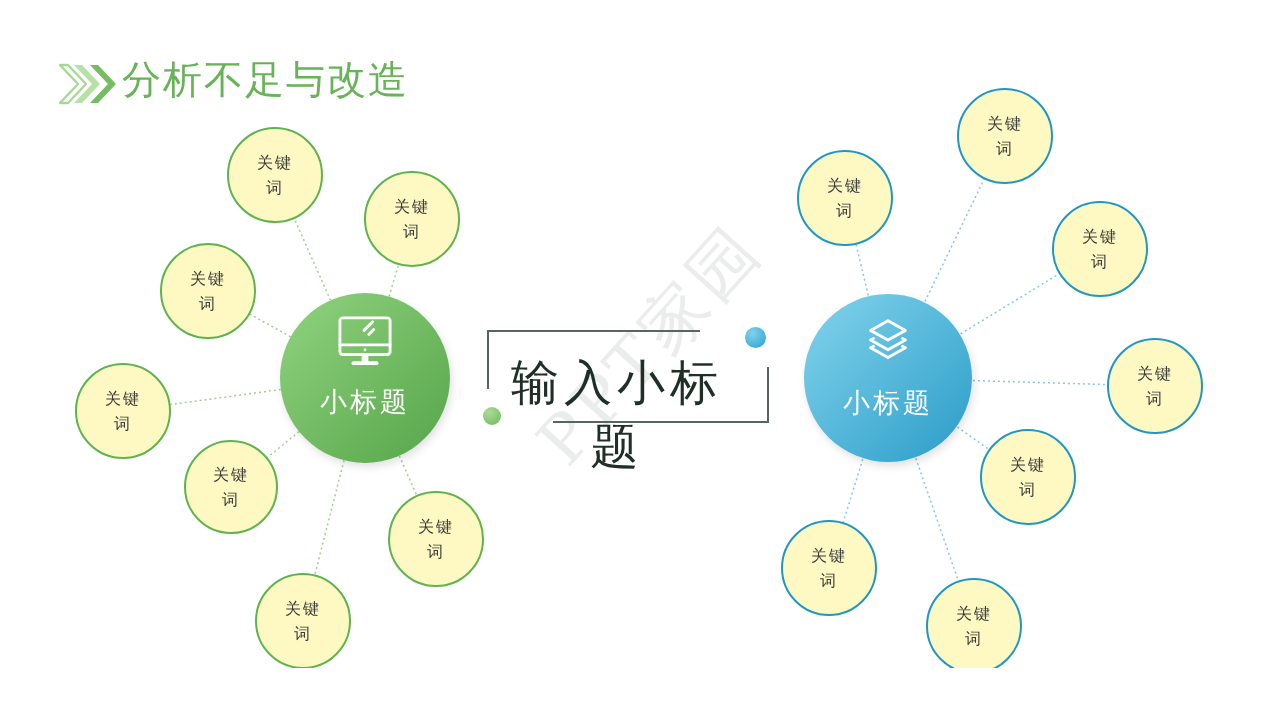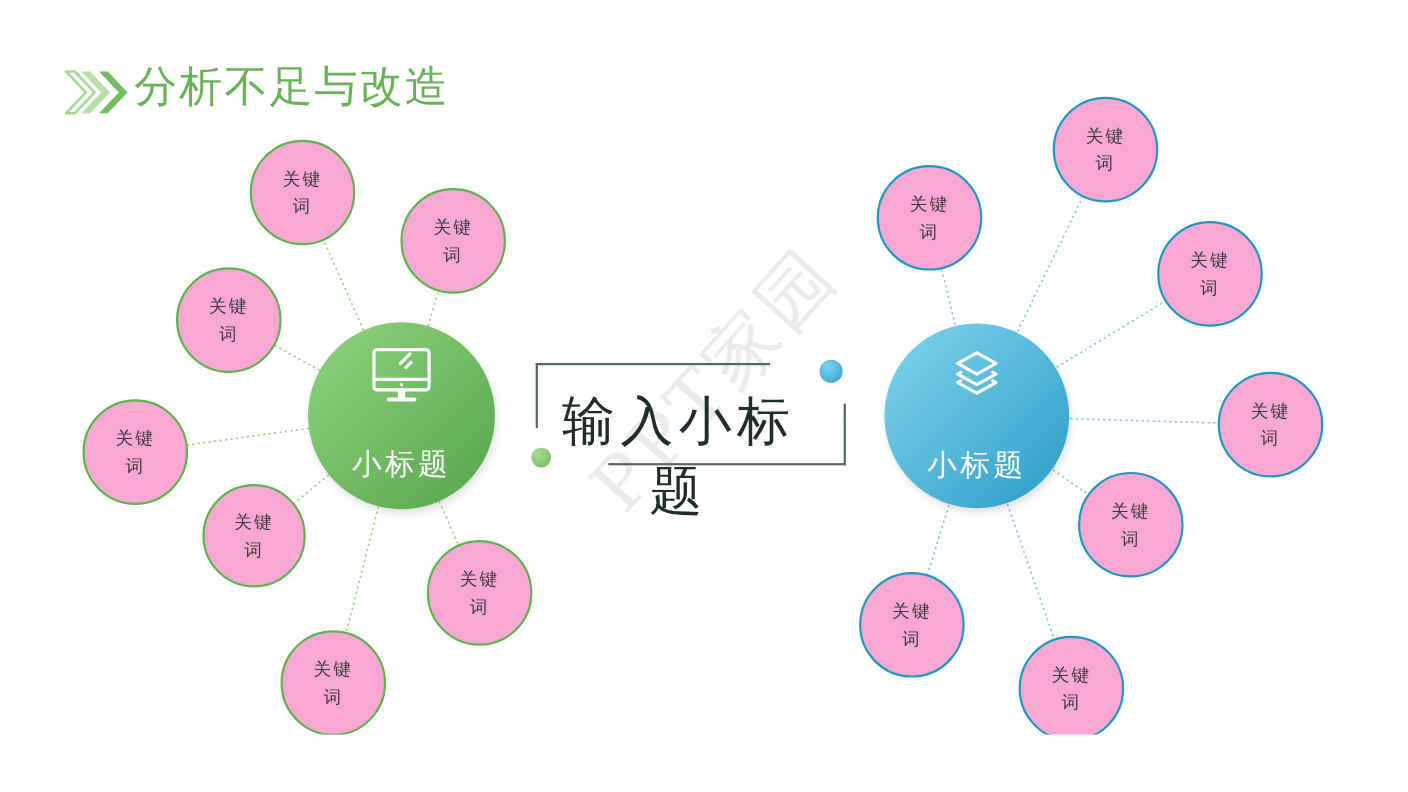--- a/index.html
+++ b/index.html
@@ -18,7 +18,7 @@
   
   #connectors{position:absolute;left:0;top:0;z-index:1;}
   
-  .kw{position:absolute;border:2px solid;border-radius:50%;background:#f9a8d4;
+  .kw{position:absolute;border:2px solid;border-radius:50%;background:#fef9c3;
       display:flex;align-items:center;justify-content:center;z-index:2;box-sizing:border-box;}
   .kw span{display:block;width:42px;text-align:center;font-size:16px;line-height:25px;
            letter-spacing:2px;color:#3a3a3a;}

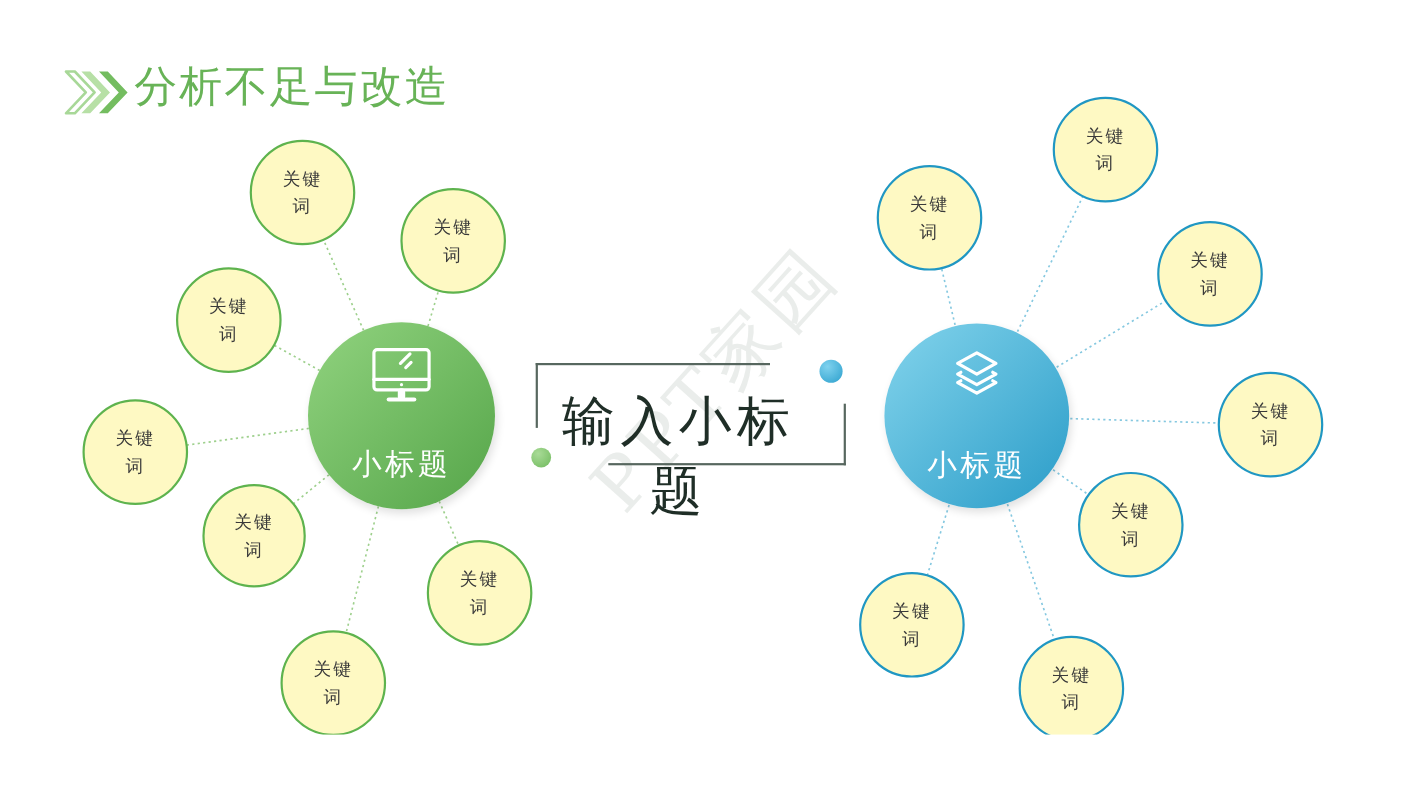--- a/index.html
+++ b/index.html
@@ -24,7 +24,7 @@
            letter-spacing:2px;color:#3a3a3a;}
   .main-circle{position:absolute;border-radius:50%;z-index:2;display:flex;flex-direction:column;
                align-items:center;box-sizing:border-box;padding-top:21px;
-               box-shadow:2px 4px 8px rgba(0,0,0,0.12);gap:20px;}
+               box-shadow:2px 4px 8px rgba(0,0,0,0.12);}
   .main-icon{width:58px;height:54px;}
   .main-icon svg{width:100%;height:100%;}
   .main-label{margin-top:16px;font-size:27px;color:#ffffff;letter-spacing:3px;}

